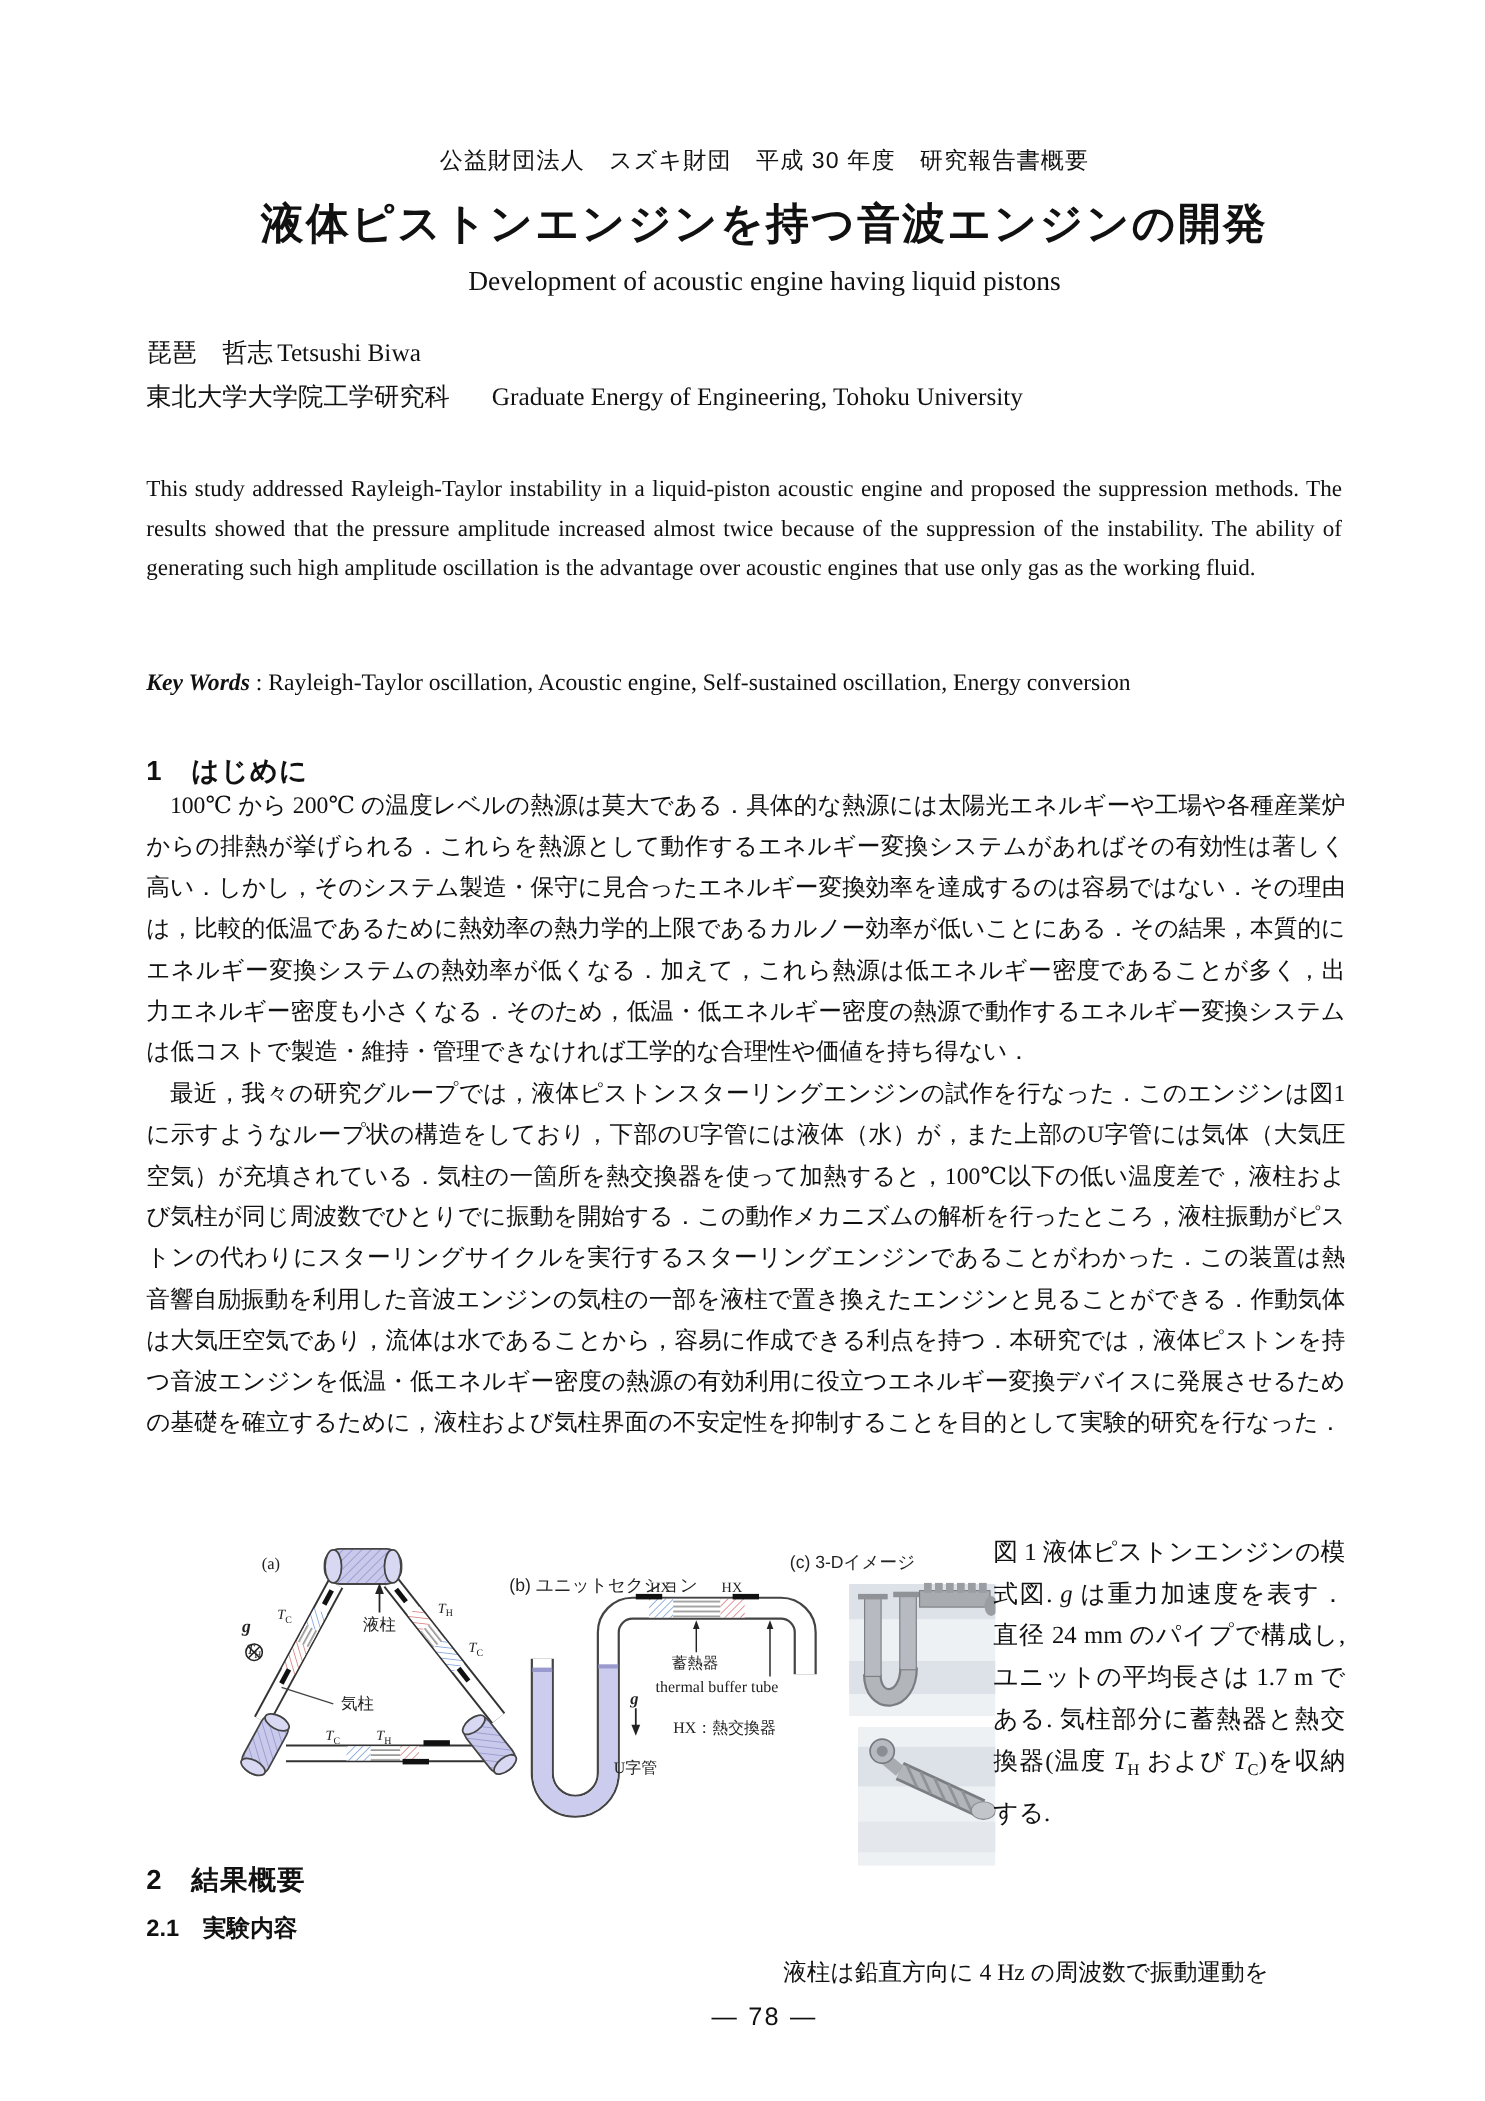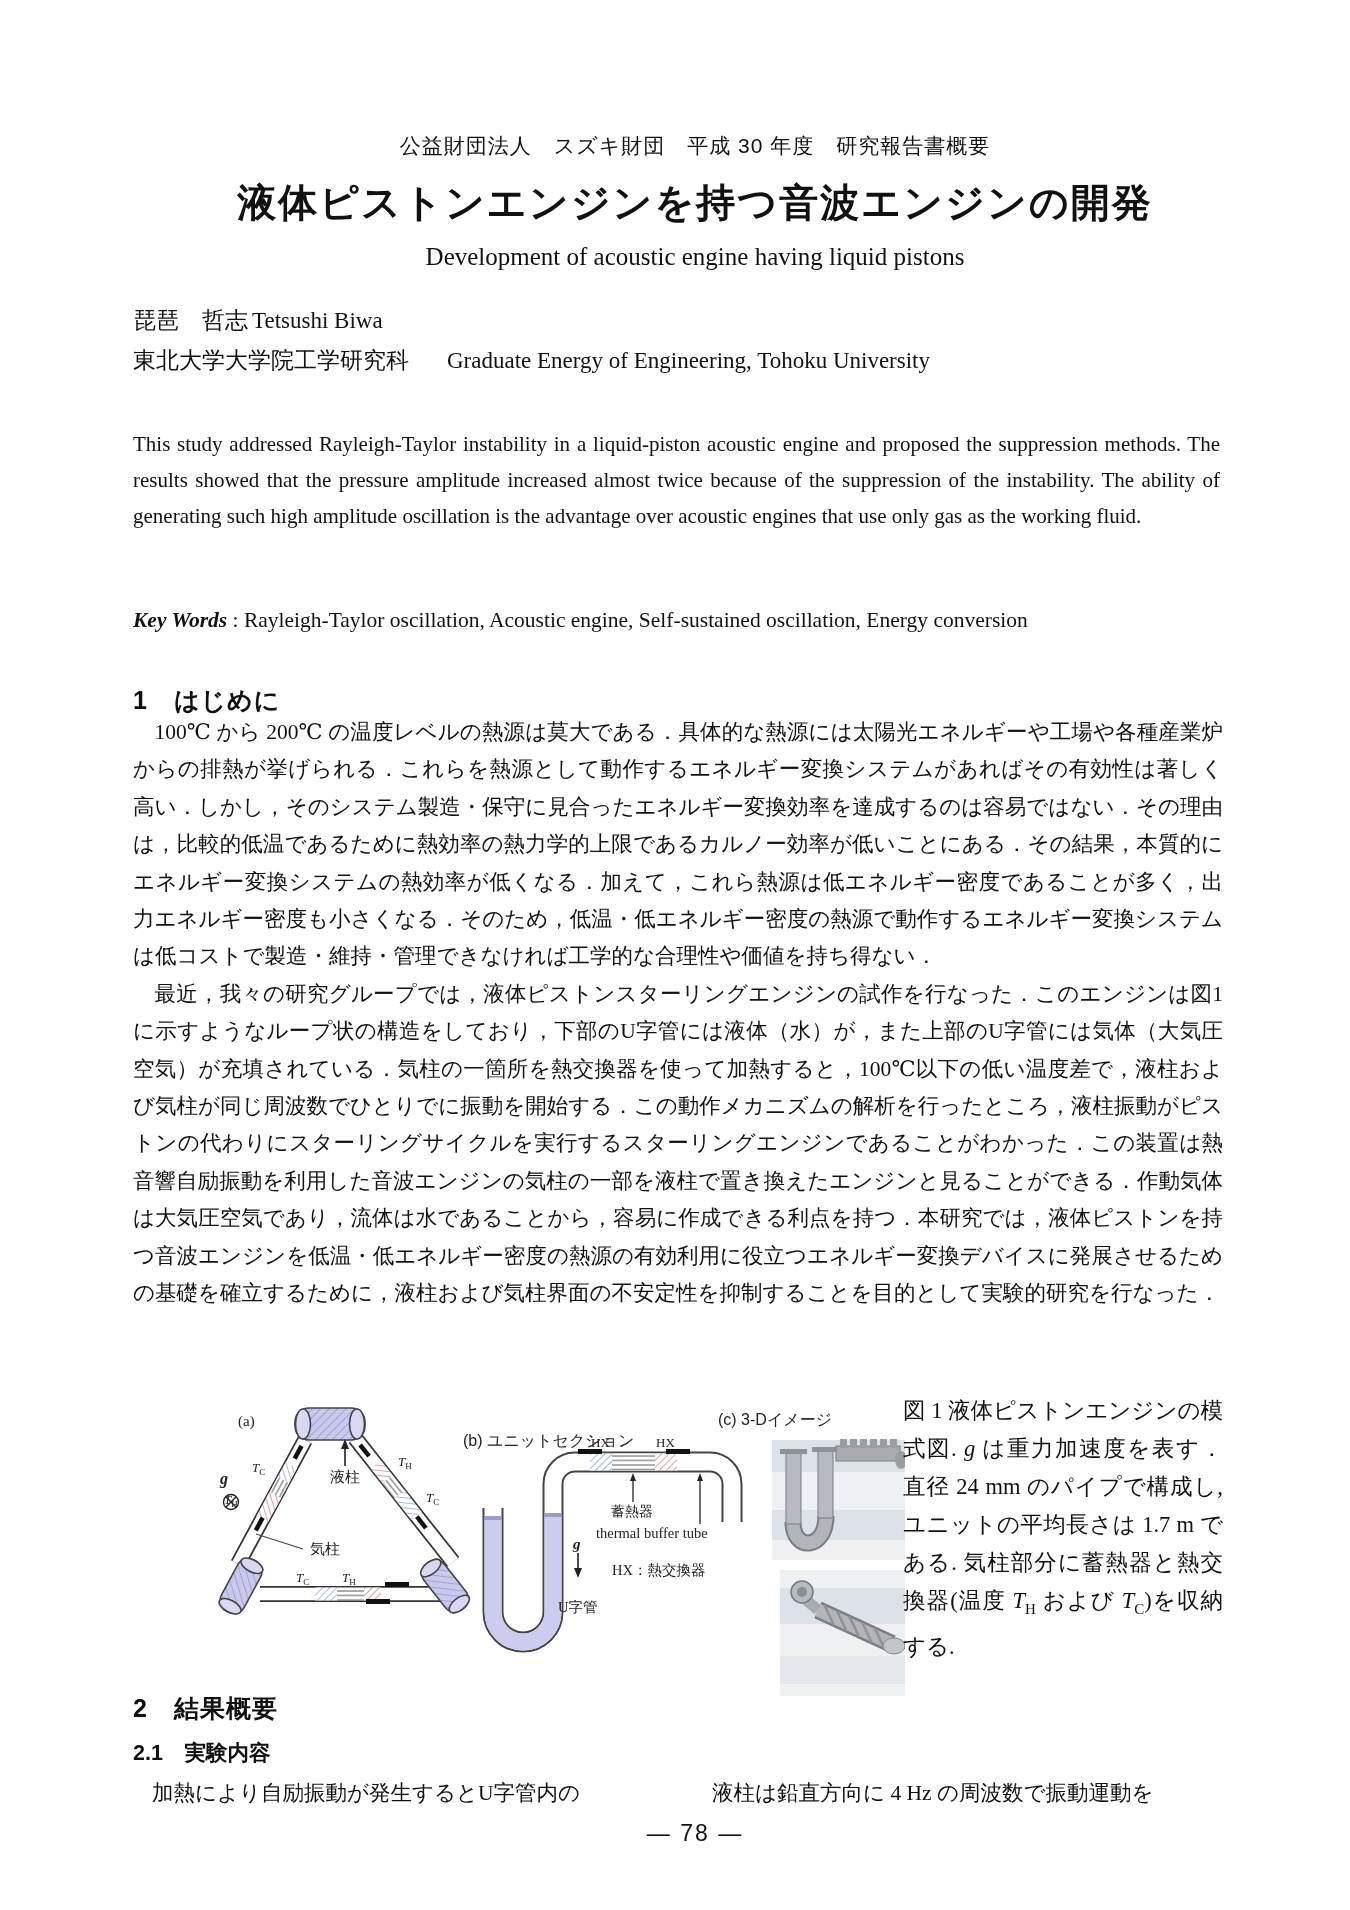--- a/index.html
+++ b/index.html
@@ -241,7 +241,6 @@
 
   <div class="abs gothic" id="sec2-heading">2　結果概要</div>
   <div class="abs gothic" id="sec2-sub">2.1　実験内容</div>
-  <div class="abs" id="sec2-col-left">加熱により自励振動が発生するとU字管内の</div>
   <div class="abs" id="sec2-col-right">液柱は鉛直方向に 4 Hz の周波数で振動運動を</div>
 
   <div class="abs centered" id="page-num">— 78 —</div>

